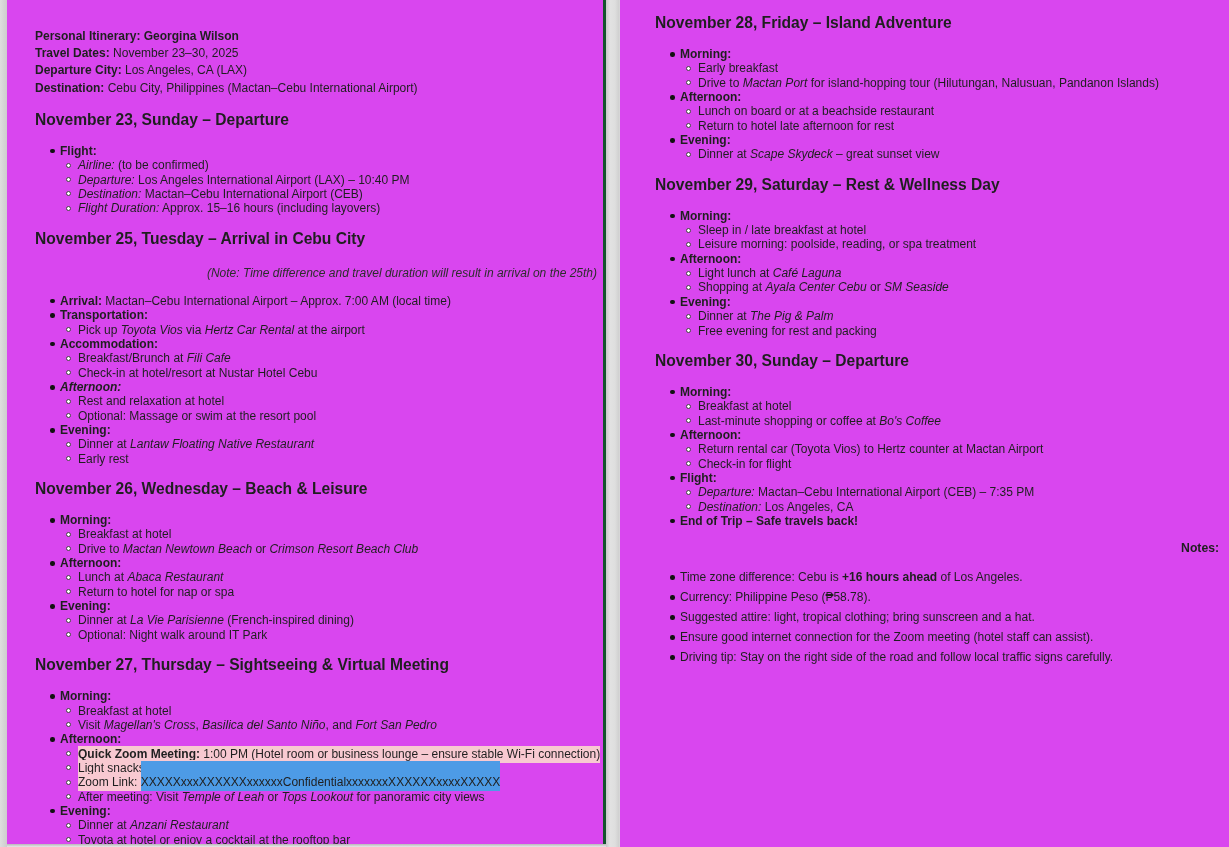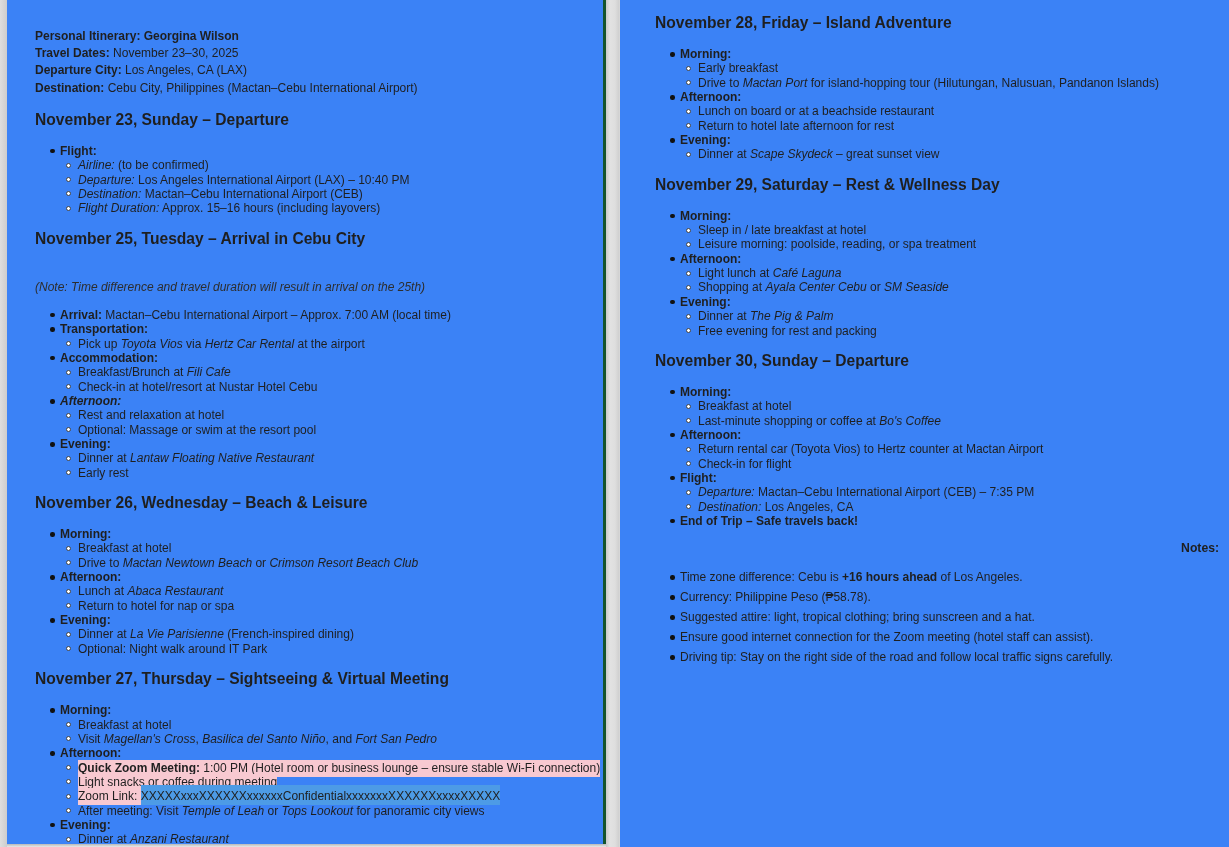--- a/index.html
+++ b/index.html
@@ -10,7 +10,7 @@
   }
   .canvas{position:relative;width:1229px;height:847px;background:#ececec;}
   .page{
-    position:absolute;top:0;background:#3b82f6;color:#1f1f1f;
+    position:absolute;top:0;background:#d946ef;color:#1f1f1f;
     box-sizing:border-box;overflow:hidden;
   }
   .page-1{left:7px;width:599px;height:845px;padding:28px 6px 0 28px;

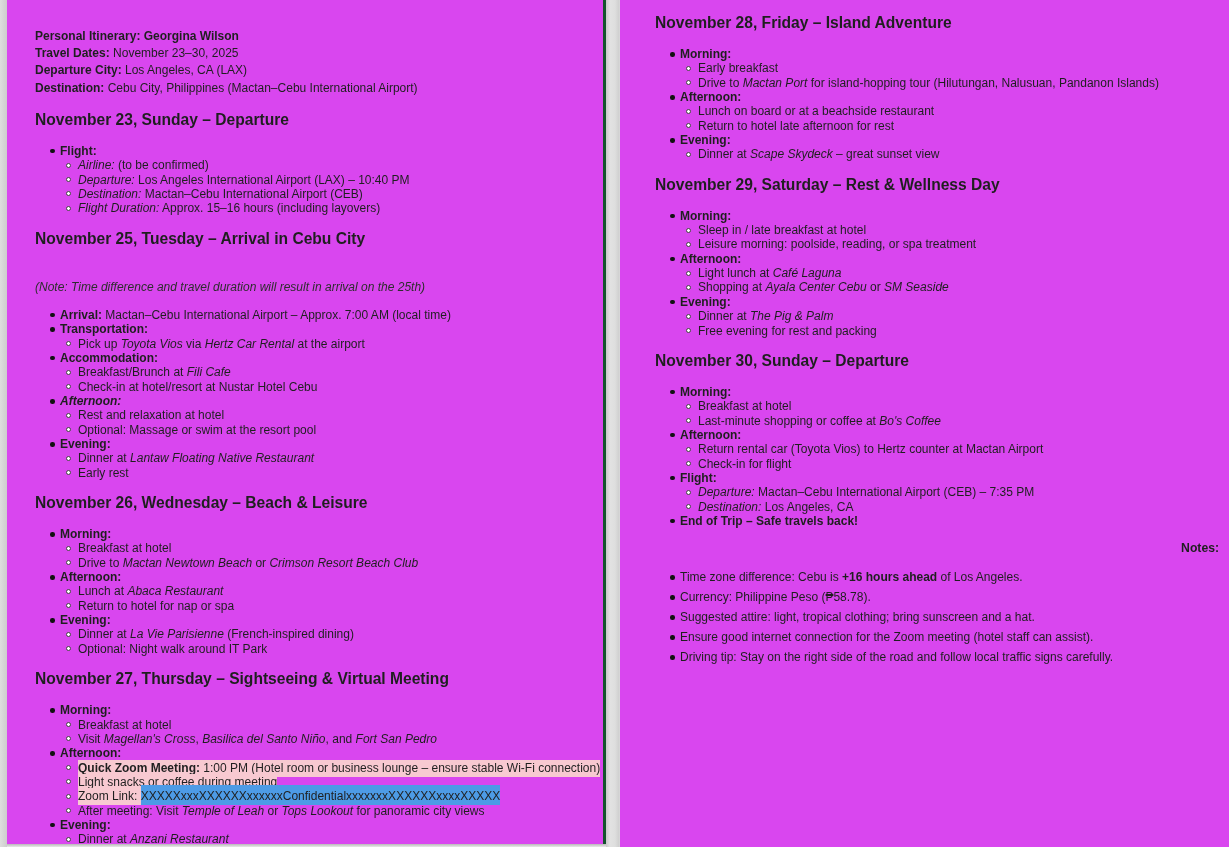--- a/index.html
+++ b/index.html
@@ -31,7 +31,7 @@
   }
   .meta-line{font-size:12px;line-height:17.2px;white-space:nowrap;}
   .heading{font-size:15.6px;font-weight:bold;line-height:20px;margin:13px 0 11px 0;white-space:nowrap;}
-  .note-line{font-size:12px;font-style:italic;line-height:14.4px;margin:31px 0 13px 0;color:#2d2d2d;white-space:nowrap;}
+  .note-line{font-size:12px;font-style:italic;line-height:14.4px;margin:17px 0 13px 0;color:#2d2d2d;white-space:nowrap;text-align:right;}
   .para-bold{font-size:12.2px;font-weight:bold;line-height:15px;margin:13px 0 12px 0;text-align:right;}
   ul.itin{list-style:none;margin:14px 0 0 0;padding:0;}
   ul.itin li{

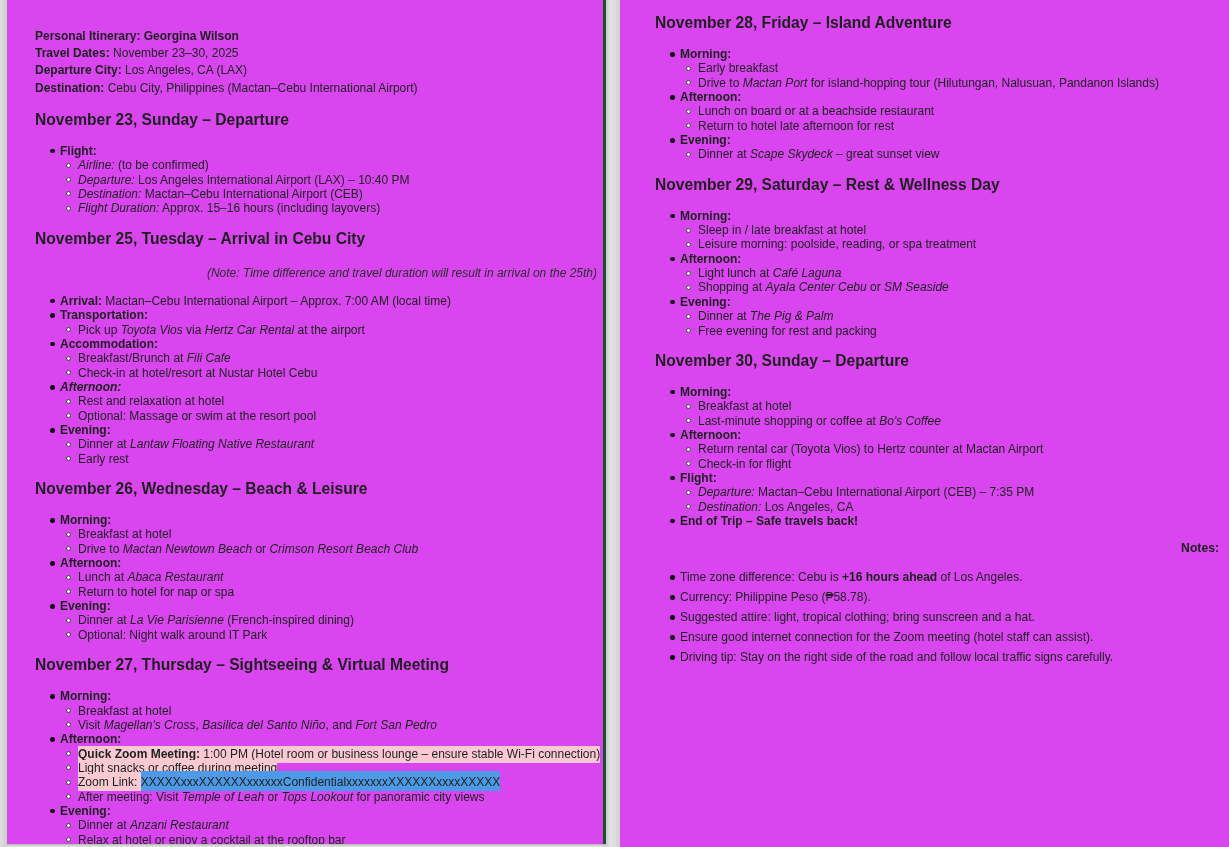--- a/index.html
+++ b/index.html
@@ -46,7 +46,7 @@
   .si{font-style:italic;}
   .sbi{font-weight:bold;font-style:italic;}
   .hl-pink{background:#f8c9d1;padding:1px 0 2px 0;}
-  .hl-blue{background:#4d9be6;padding:4px 0 2px 0;}
+  .hl-blue{background:#4d9be6;padding:14px 0 2px 0;}
   ul.itin.notes-list li{line-height:14.5px;margin-bottom:5.5px;}
 </style>
 </head>

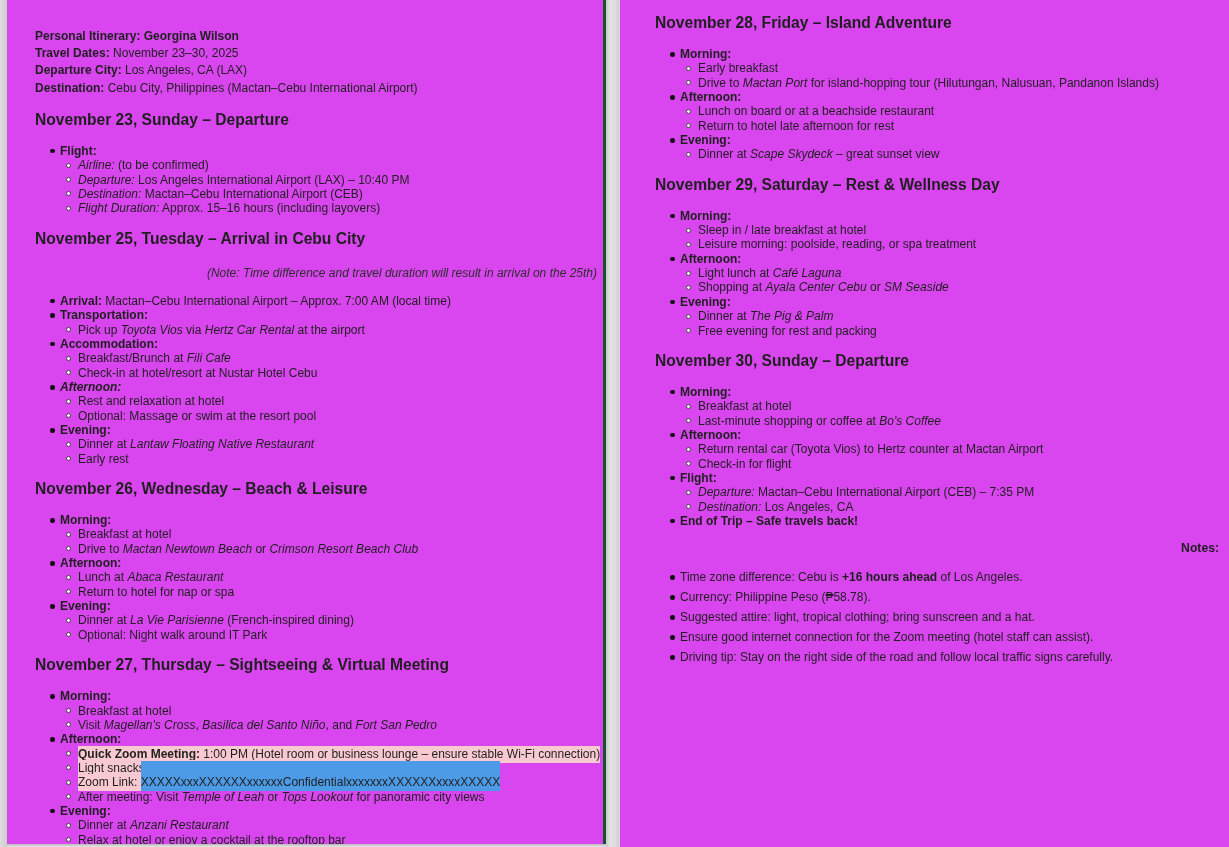--- a/index.html
+++ b/index.html
@@ -107,7 +107,7 @@
         <li class="lv2"><span class="blt"></span><span class="">After meeting: Visit </span><span class="si">Temple of Leah</span><span class=""> or </span><span class="si">Tops Lookout</span><span class=""> for panoramic city views</span></li>
         <li class="lv1"><span class="blt"></span><span class="sb">Evening:</span></li>
         <li class="lv2"><span class="blt"></span><span class="">Dinner at </span><span class="si">Anzani Restaurant</span></li>
-        <li class="lv2"><span class="blt"></span><span class="">Relax at hotel or enjoy a cocktail at the rooftop bar</span></li>
+        <li class="lv2"><span class="blt"></span><span class="">Toyota at hotel or enjoy a cocktail at the rooftop bar</span></li>
       </ul>
     </div>
   <div class="page-gap"></div>

